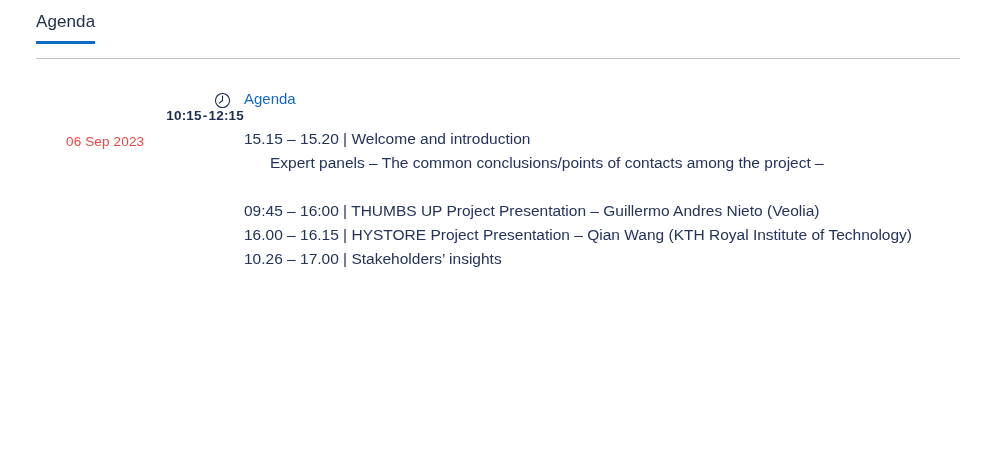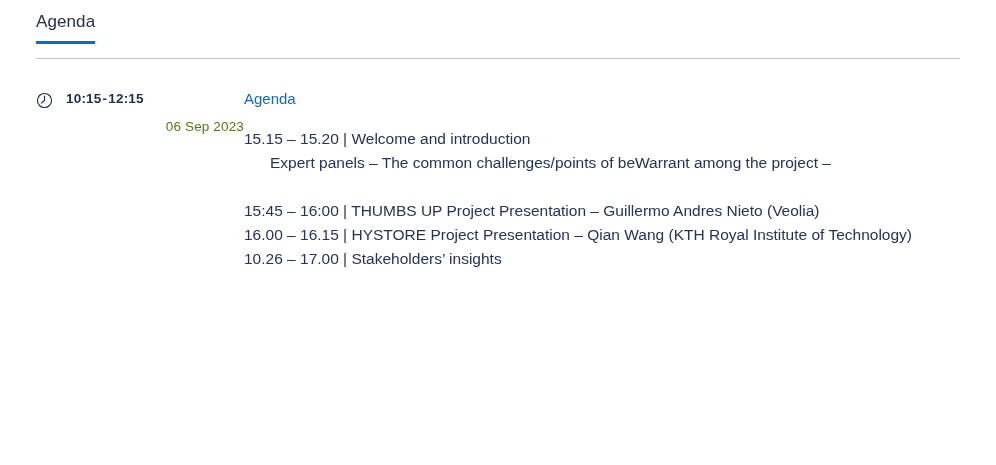--- a/index.html
+++ b/index.html
@@ -59,7 +59,8 @@
   }
   .meta-time-row {
     display: flex;
-    align-items: flex-start;
+    align-items: flex-end;
+    flex-direction: column;
   }
   .clock-icon {
     width: 17px;

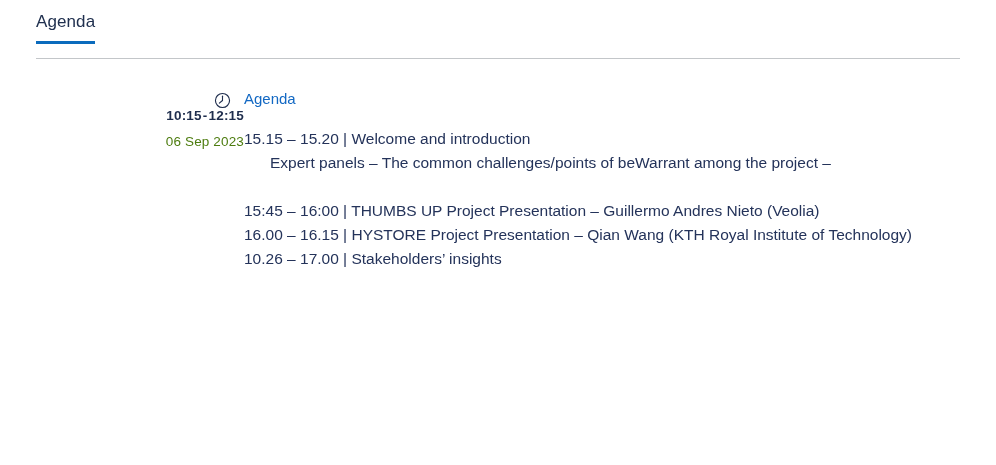--- a/index.html
+++ b/index.html
@@ -86,10 +86,10 @@
   }
   .meta-date {
     margin-top: 11px;
+    margin-left: 30px;
     font-size: 13.5px;
-    color: #4d7c0f;
+    color: #ef4444;
     letter-spacing: 0.15px;
-    text-align: right;
   }
 
   

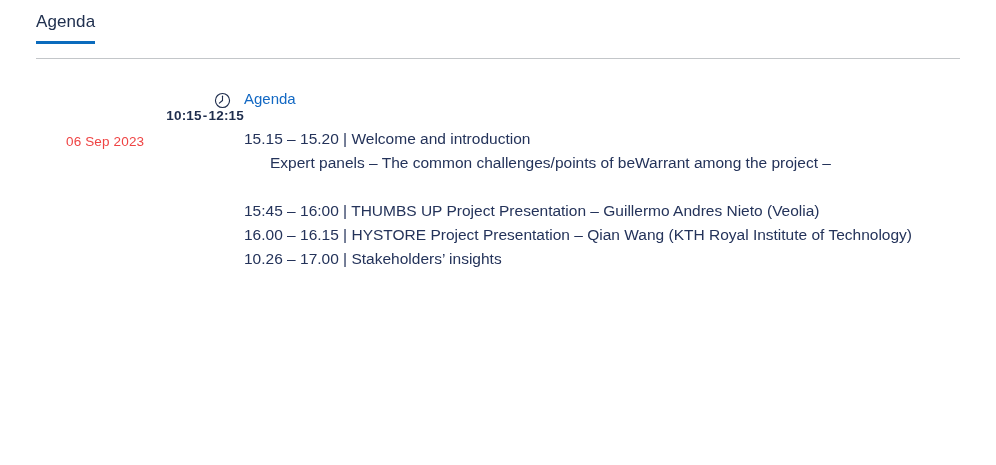--- a/index.html
+++ b/index.html
@@ -156,7 +156,7 @@
 
       <div class="agenda-block">
           <div class="line">15.15 – 15.20 | Welcome and introduction</div>
-          <div class="line line-indent">Expert panels – The common challenges/points of beWarrant among the project –</div>
+          <div class="line line-indent">Expert panels – The common conclusions/points of contacts among the project –</div>
           <div class="spacer"></div>
           <div class="line">15:45 – 16:00 | THUMBS UP Project Presentation – Guillermo Andres Nieto (Veolia)</div>
           <div class="line">16.00 – 16.15 | HYSTORE Project Presentation – Qian Wang (KTH Royal Institute of Technology)</div>

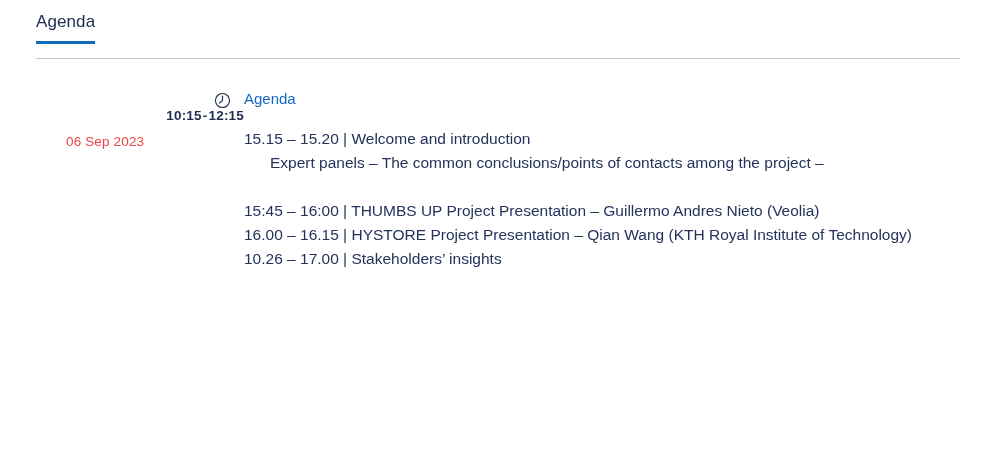--- a/index.html
+++ b/index.html
@@ -158,7 +158,7 @@
           <div class="line">15.15 – 15.20 | Welcome and introduction</div>
           <div class="line line-indent">Expert panels – The common conclusions/points of contacts among the project –</div>
           <div class="spacer"></div>
-          <div class="line">15:45 – 16:00 | THUMBS UP Project Presentation – Guillermo Andres Nieto (Veolia)</div>
+          <div class="line">09:45 – 16:00 | THUMBS UP Project Presentation – Guillermo Andres Nieto (Veolia)</div>
           <div class="line">16.00 – 16.15 | HYSTORE Project Presentation – Qian Wang (KTH Royal Institute of Technology)</div>
           <div class="line">10.26 – 17.00 | Stakeholders’ insights</div>
         </div>

